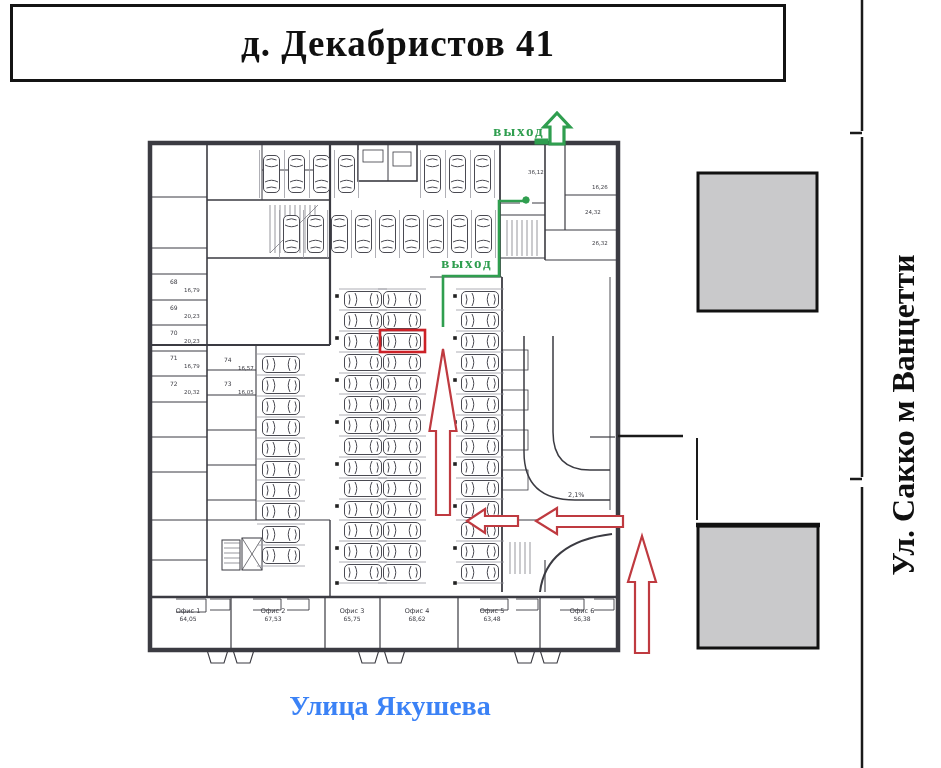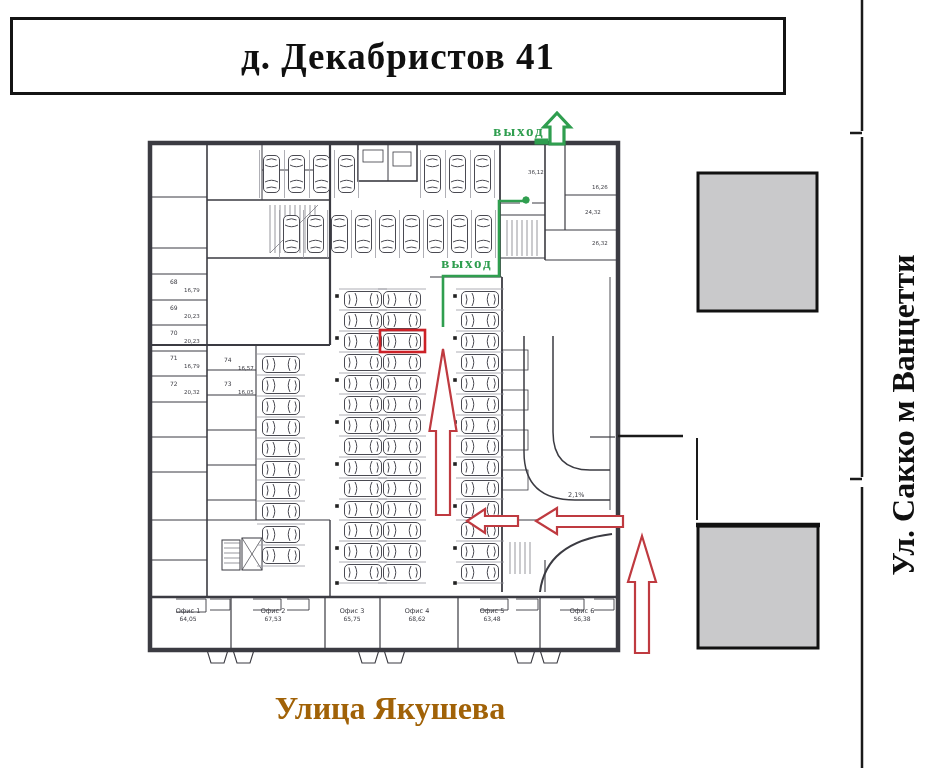--- a/index.html
+++ b/index.html
@@ -7,7 +7,7 @@
          font-family:"Liberation Serif",serif;}
   #titleBox{position:absolute;left:10px;top:4px;width:770px;height:72px;
     border:3px solid #141414;display:flex;align-items:center;justify-content:center;
-    font-size:37px;font-weight:bold;color:#101010;letter-spacing:1px;margin-top:13px;}
+    font-size:37px;font-weight:bold;color:#101010;letter-spacing:1px;}
   #streetBottom{position:absolute;left:150px;top:690px;width:480px;text-align:center;
     font-size:32px;font-weight:bold;color:#a16207;}
   #streetRight{position:absolute;left:903px;top:415px;transform:translate(-50%,-50%) rotate(-90deg);

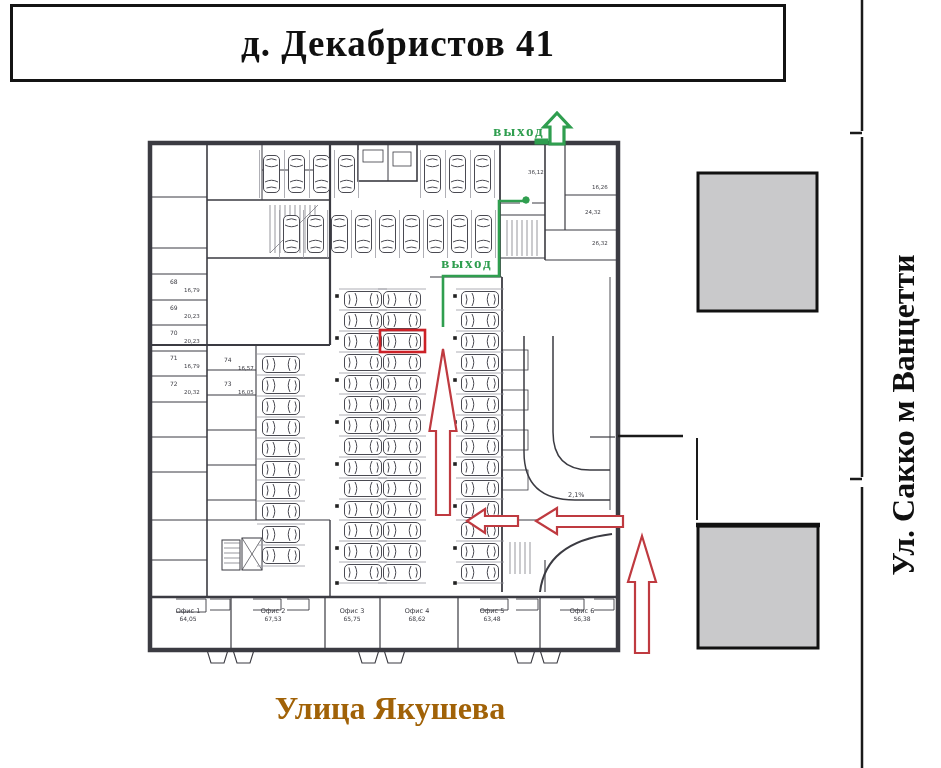--- a/index.html
+++ b/index.html
@@ -9,7 +9,7 @@
     border:3px solid #141414;display:flex;align-items:center;justify-content:center;
     font-size:37px;font-weight:bold;color:#101010;letter-spacing:1px;}
   #streetBottom{position:absolute;left:150px;top:690px;width:480px;text-align:center;
-    font-size:32px;font-weight:bold;color:#a16207;}
+    font-size:28px;font-weight:bold;color:#3b82f6;}
   #streetRight{position:absolute;left:903px;top:415px;transform:translate(-50%,-50%) rotate(-90deg);
     white-space:nowrap;font-size:32px;font-weight:bold;color:#101010;}
   svg text{font-family:"DejaVu Sans",sans-serif;}

